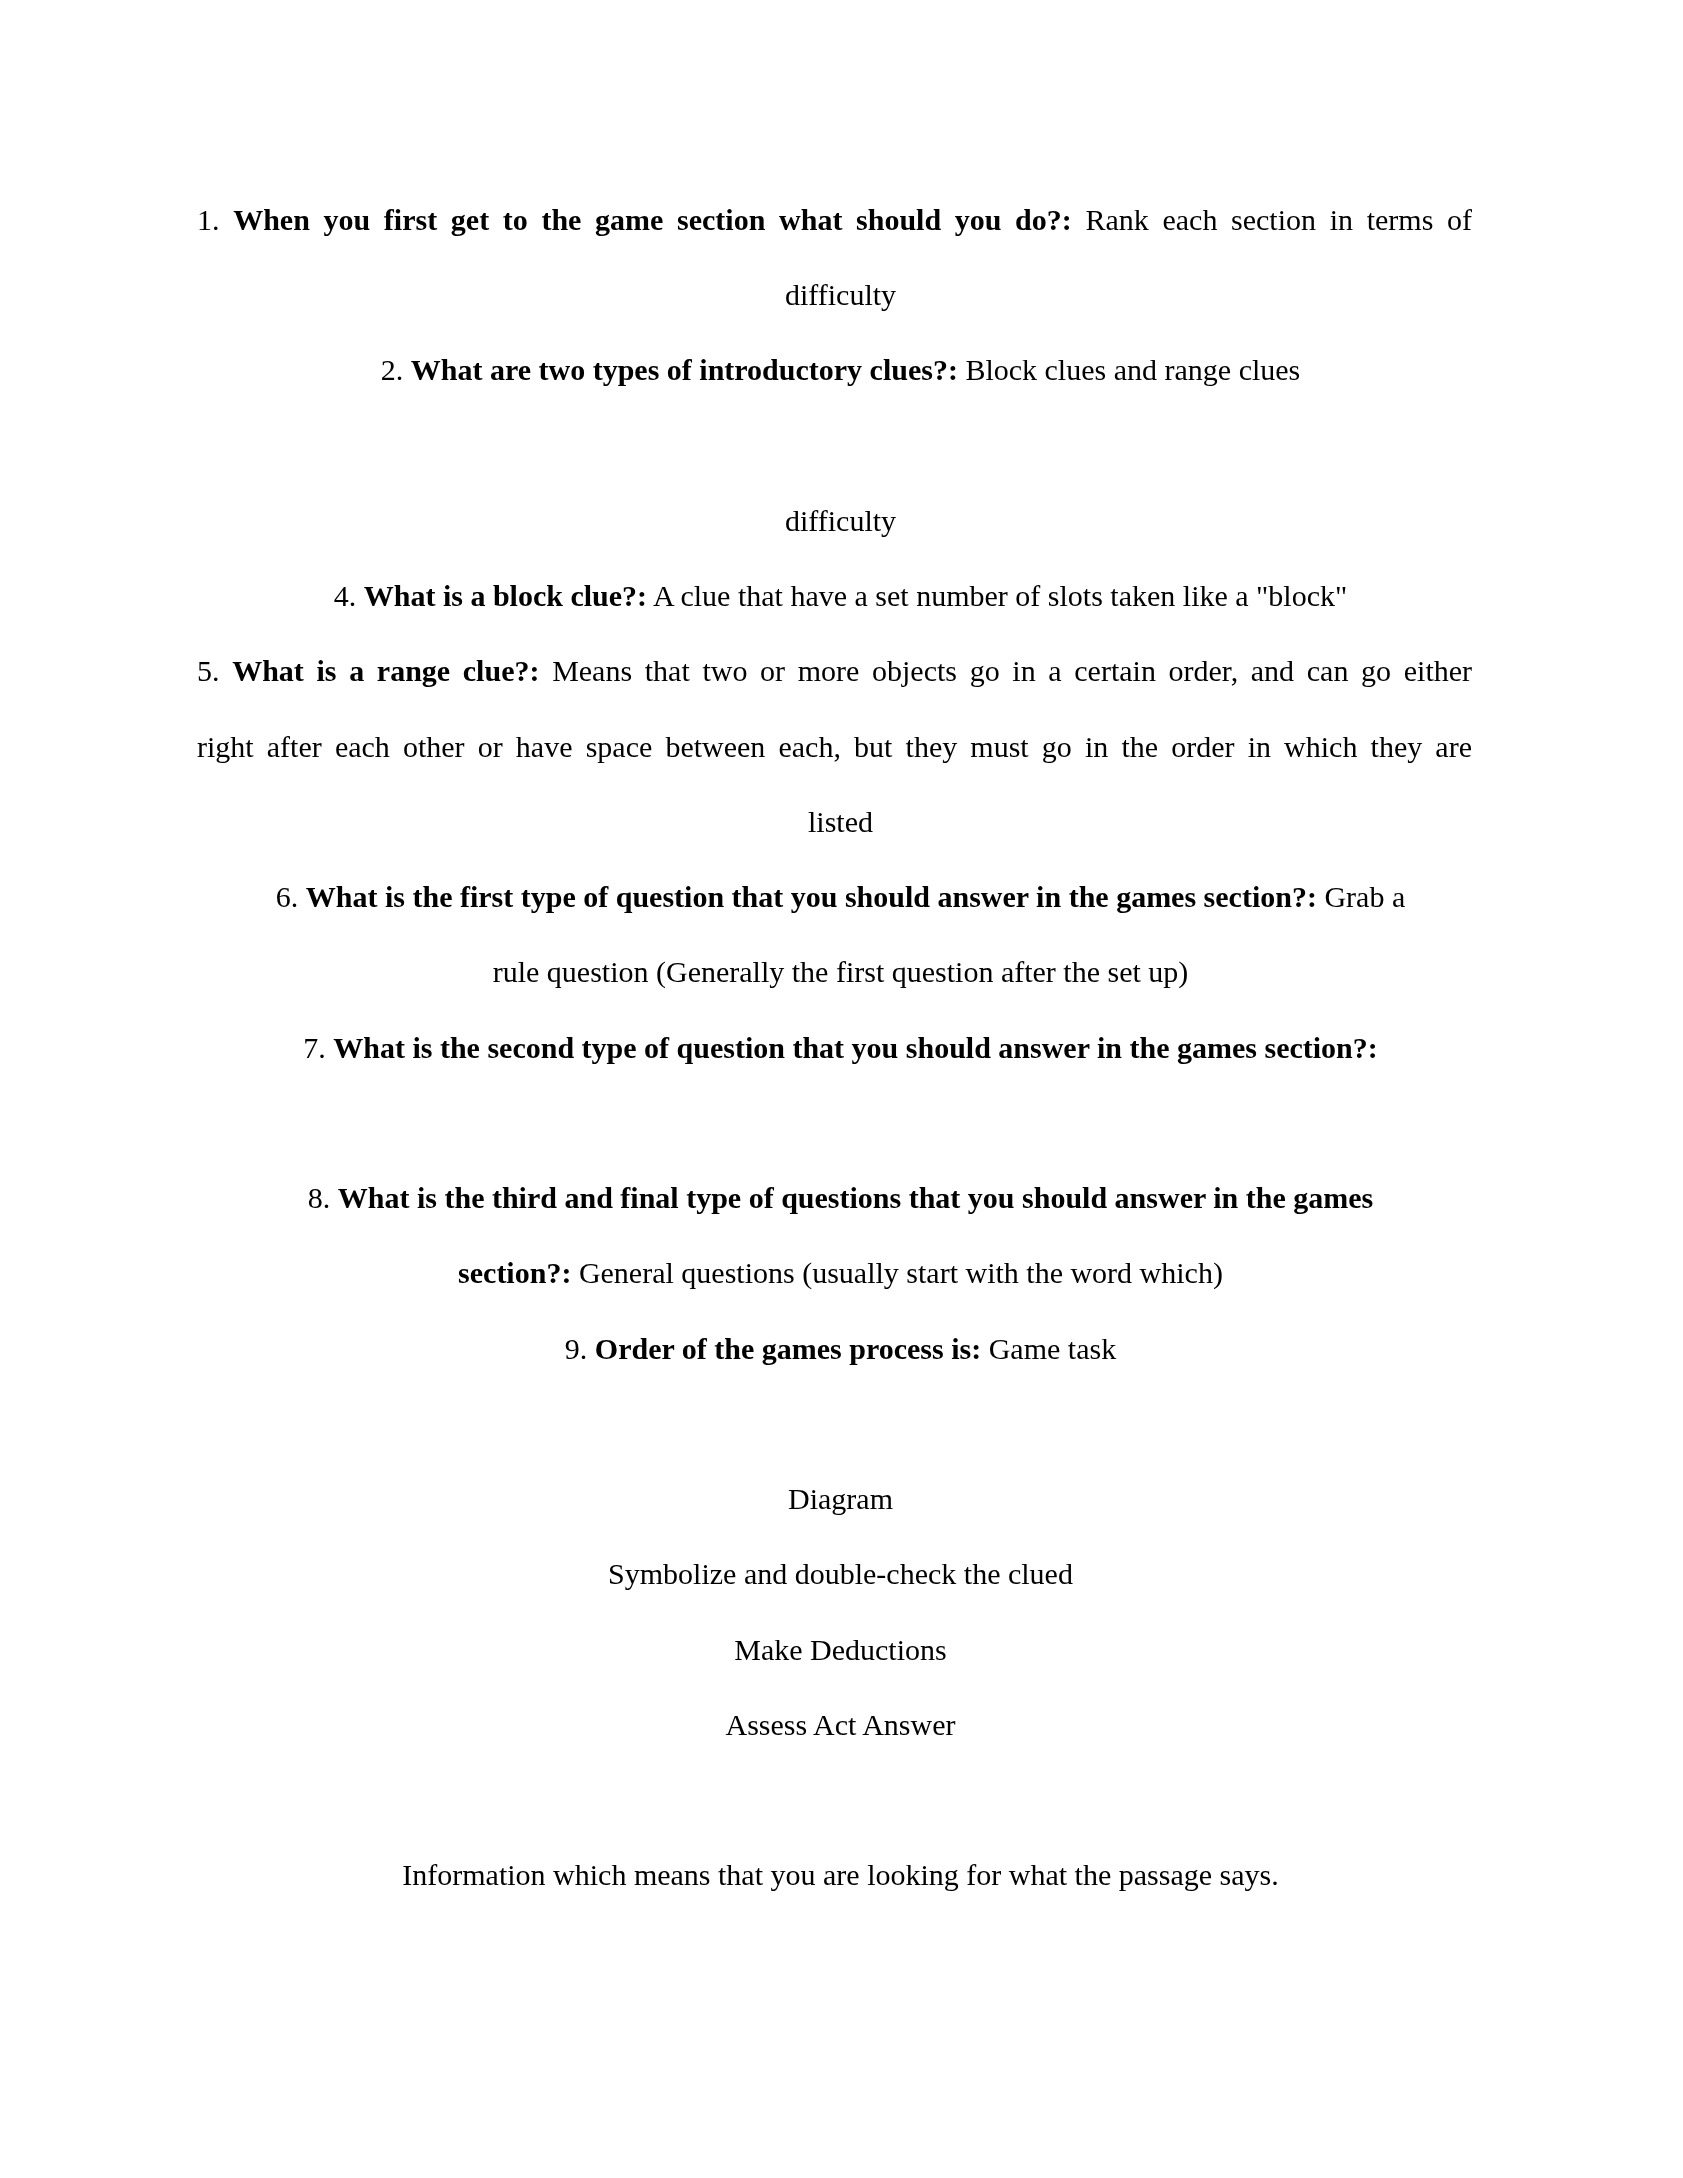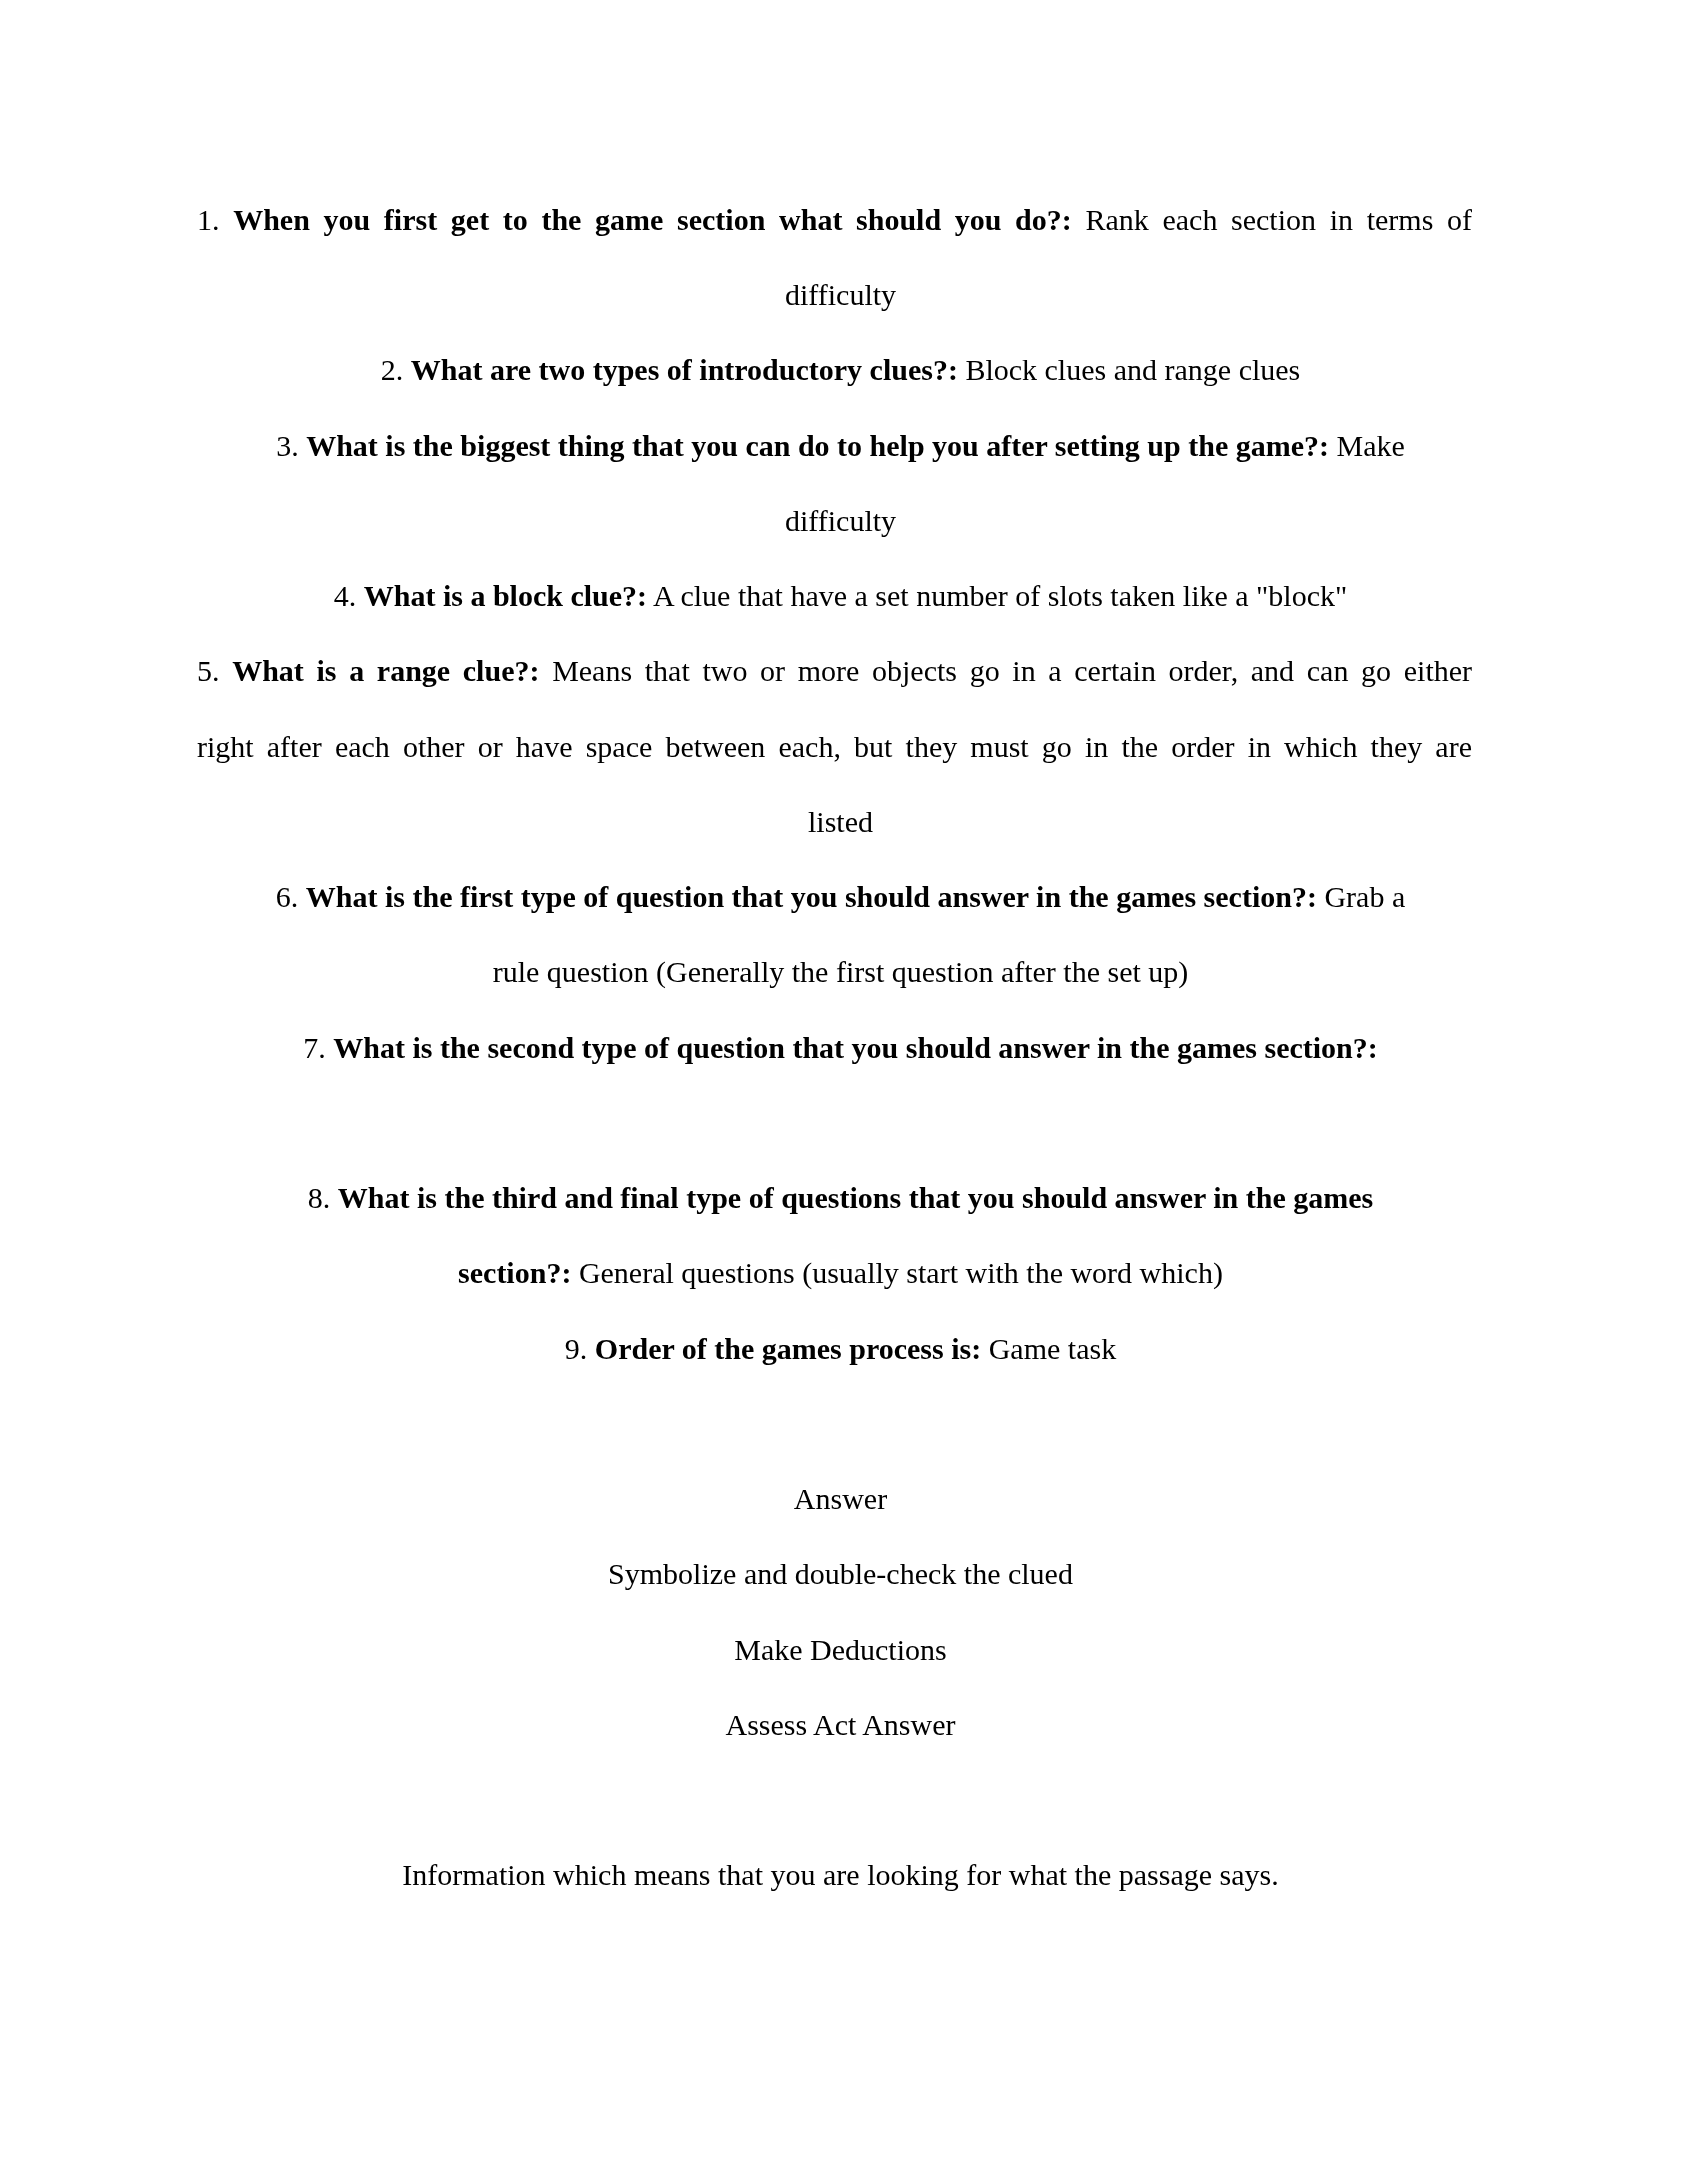--- a/index.html
+++ b/index.html
@@ -40,11 +40,6 @@
     <span>Block clues and range clues</span>
   </div>
 
-  <div class="line" style="top:426px">
-    <span>3.</span>
-    <span class="q">What is the biggest thing that you can do to help you after setting up the game?:</span>
-    <span>Make</span>
-  </div>
   <div class="line" style="top:501px">
     <span>difficulty</span>
   </div>

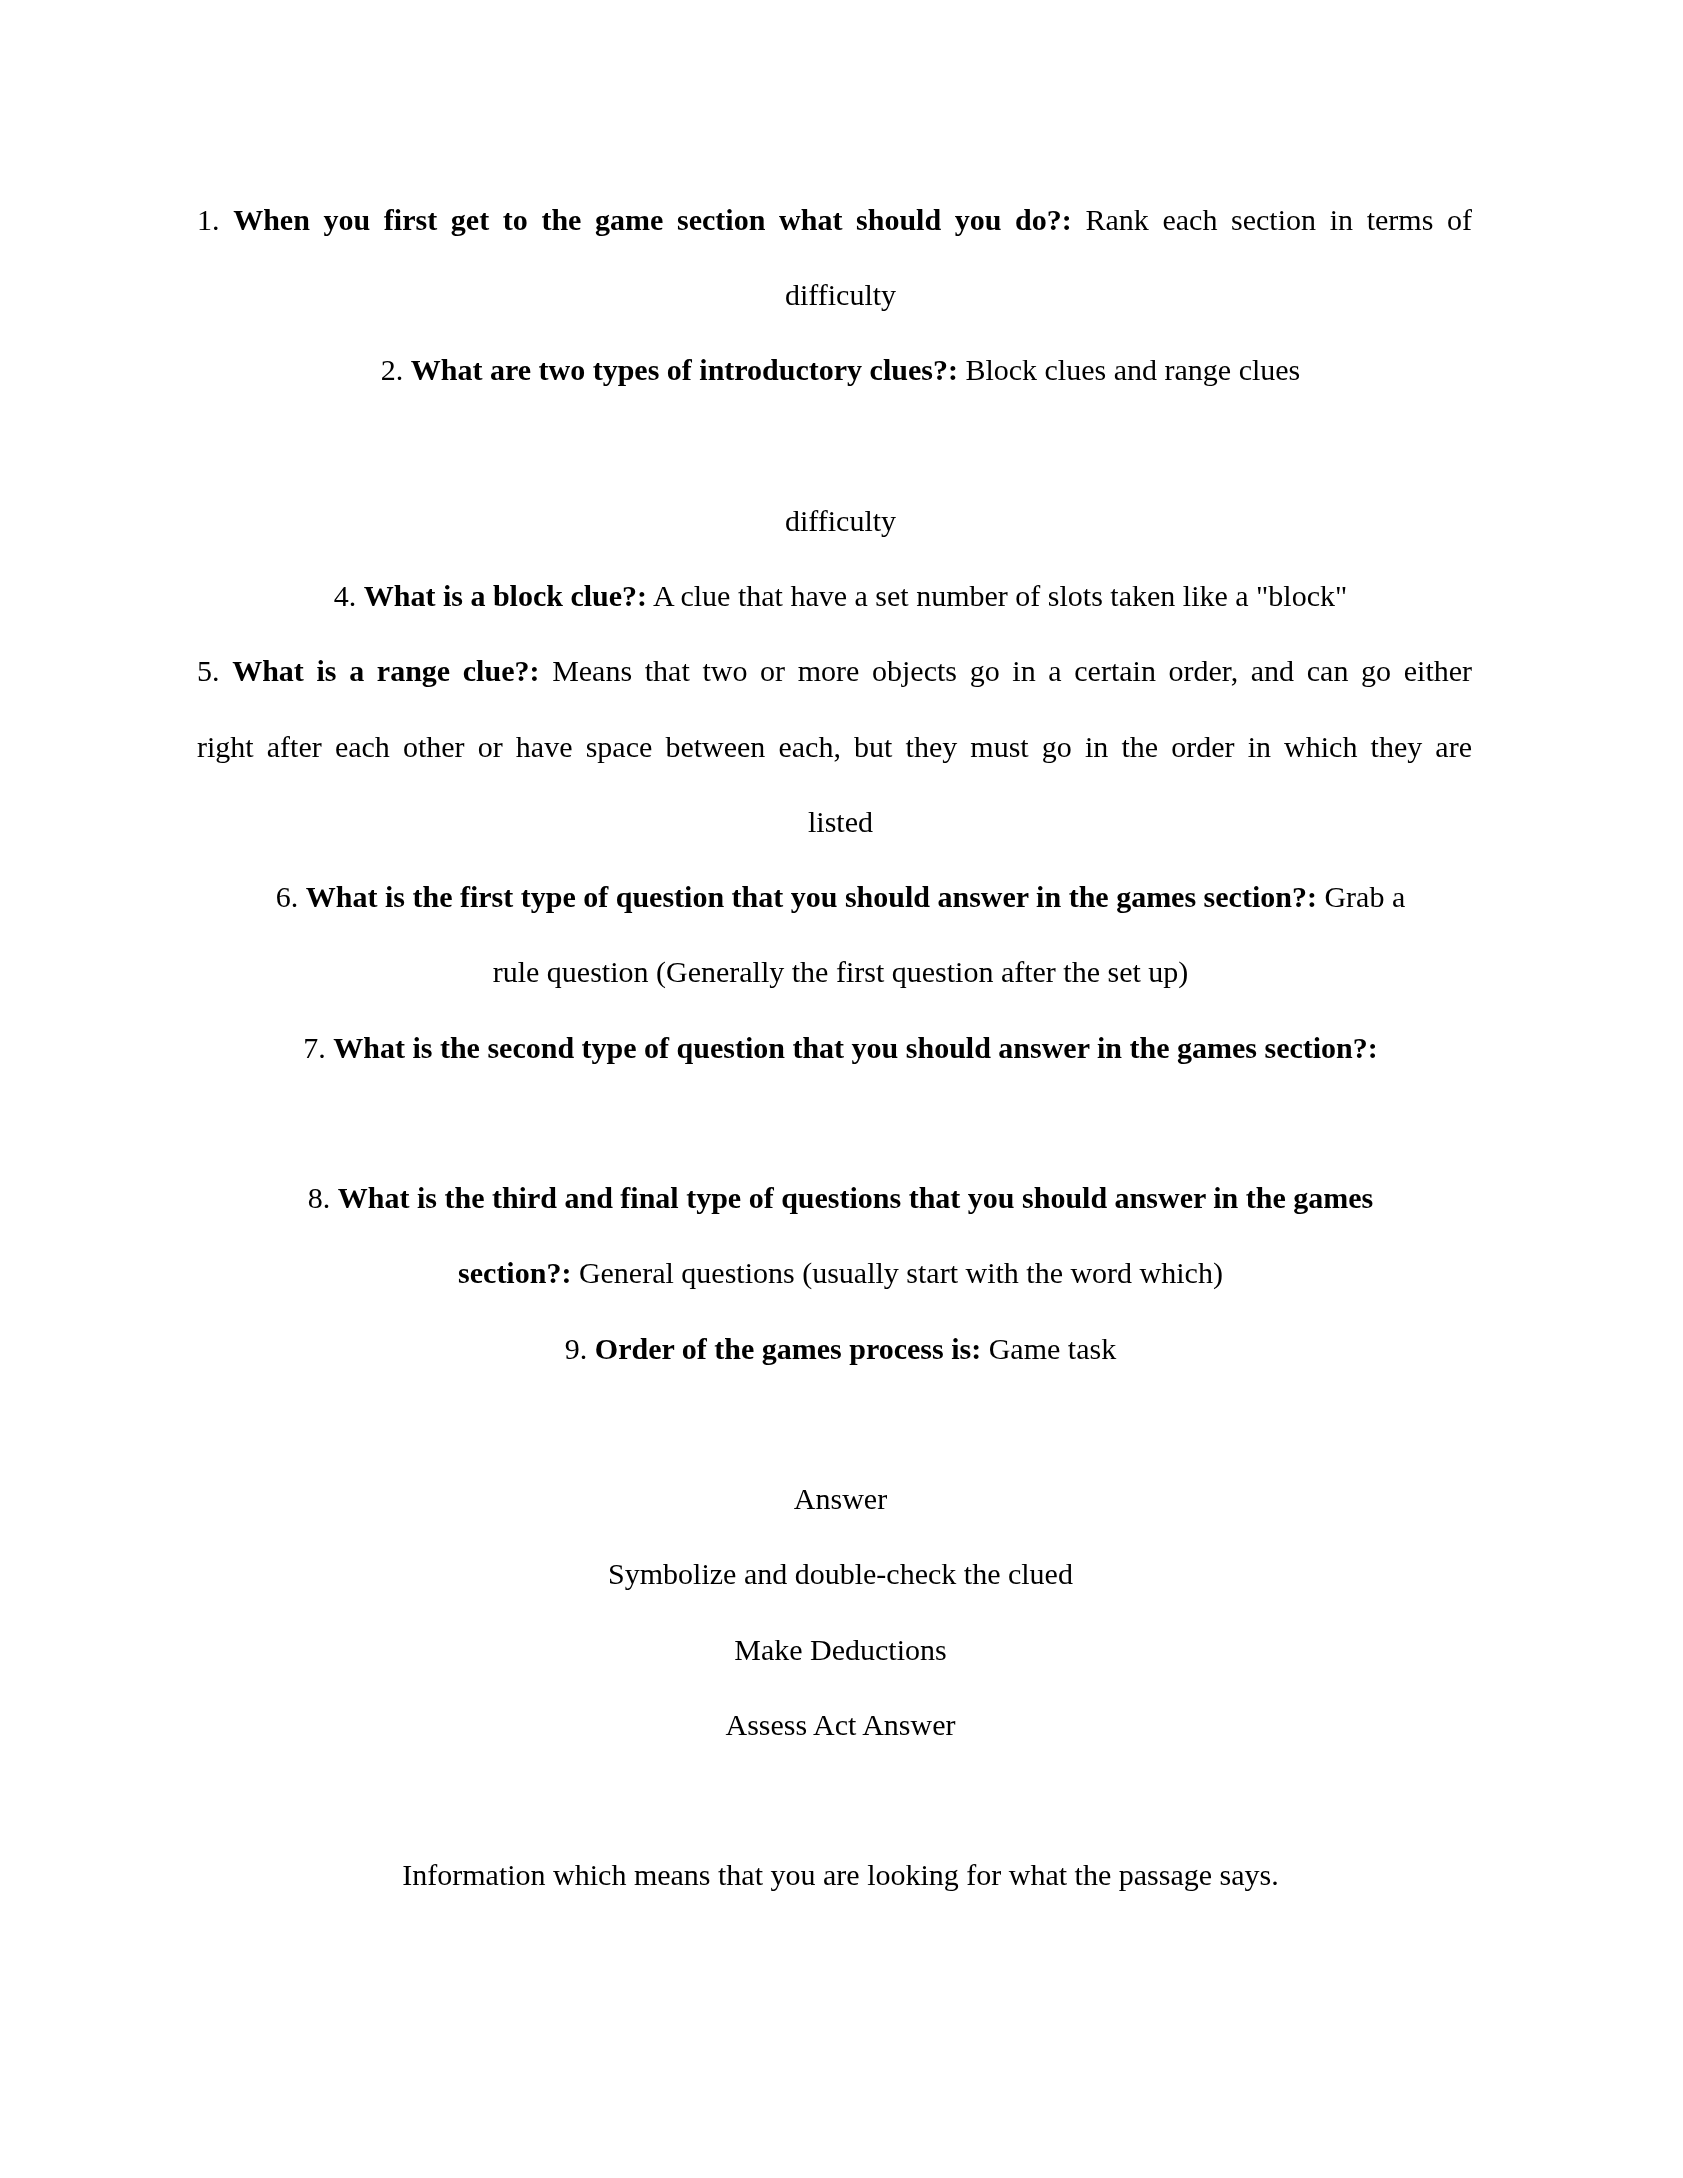--- a/index.html
+++ b/index.html
@@ -90,7 +90,7 @@
     <span class="q">Order of the games process is:</span>
     <span>Game task</span>
   </div>
-  <div class="line" style="top:1479px">Answer</div>
+  <div class="line" style="top:1479px">Diagram</div>
   <div class="line" style="top:1554px">Symbolize and double-check the clued</div>
   <div class="line" style="top:1630px">Make Deductions</div>
   <div class="line" style="top:1705px">Assess Act Answer</div>

